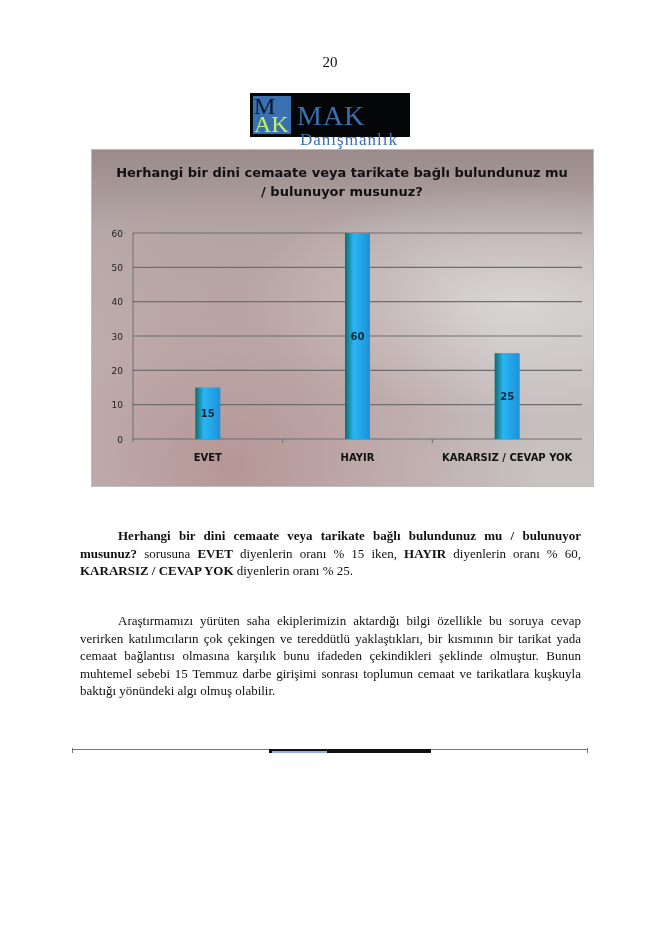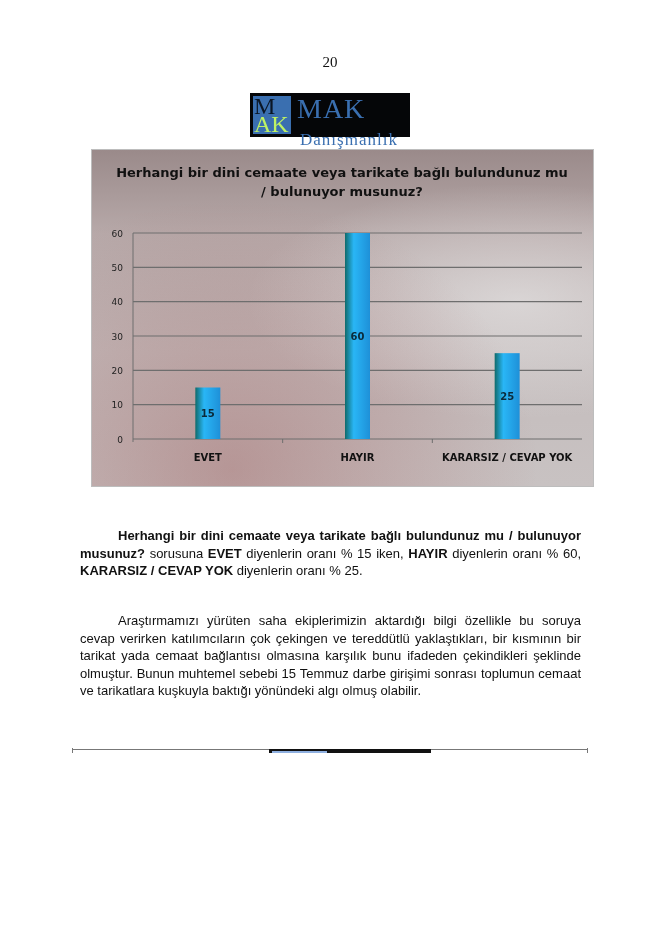--- a/index.html
+++ b/index.html
@@ -9,7 +9,7 @@
   .logo-mark { position: absolute; left: 3px; top: 3px; width: 38px; height: 38px; background: #3a6fb0; }
   .logo-mark .m1 { position: absolute; left: 1px; top: -2px; font-family: "Liberation Serif", serif; font-size: 24px; color: #0a1626; line-height: 24px; }
   .logo-mark .m2 { position: absolute; left: 1px; top: 16px; font-family: "Liberation Serif", serif; font-size: 24px; color: #bef264; line-height: 24px; }
-  .logo-title { position: absolute; left: 47px; top: 1px; font-family: "Liberation Serif", serif; font-size: 28px; color: #3a6fb0; letter-spacing: 1px; line-height: 30px; }
+  .logo-title { position: absolute; left: 47px; top: 8px; font-family: "Liberation Serif", serif; font-size: 28px; color: #3a6fb0; letter-spacing: 1px; line-height: 30px; }
   .logo-sub { position: absolute; left: 50px; top: 37px; font-family: "Liberation Serif", serif; font-size: 17px; color: #3a6fb0; letter-spacing: 1px; }
   .chart-box { position: absolute; left: 91px; top: 149px; width: 501px; height: 336px; border: 1px solid #bdbdbd;
      background:

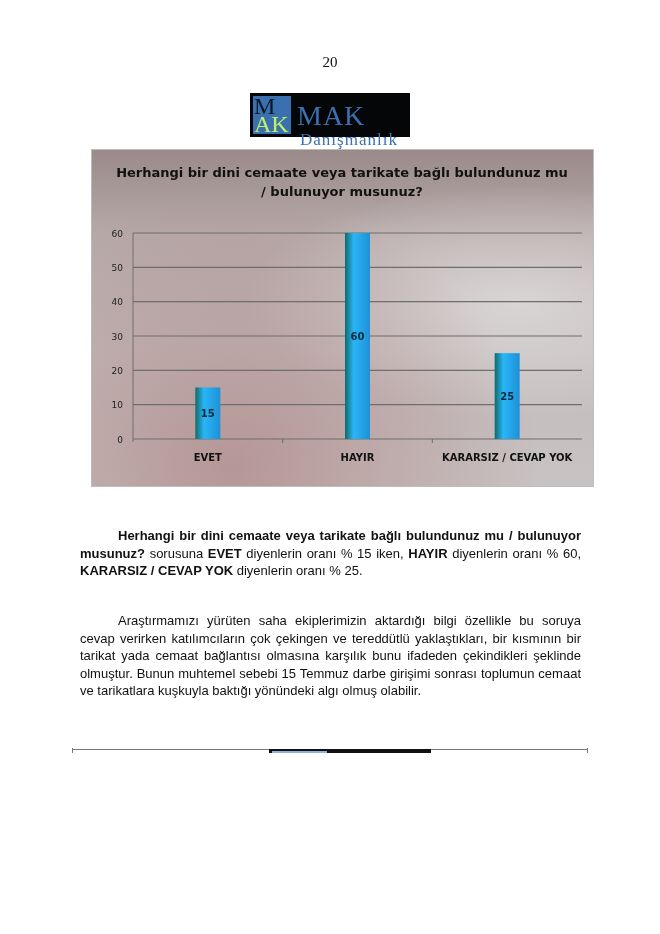--- a/index.html
+++ b/index.html
@@ -17,7 +17,7 @@
        radial-gradient(ellipse at 85% 45%, rgba(235,235,235,0.6) 0%, rgba(0,0,0,0) 45%),
        linear-gradient(180deg, #9a8a8a 0%, #b7a9a9 25%, #c4bcbc 60%, #c8c2c2 100%); }
   .chart-box svg { position: absolute; left: 0; top: 0; }
-  .p1, .p2 { position: absolute; left: 80px; width: 501px; font-size: 13px; color: #111; line-height: 17.5px; text-align: justify; }
+  .p1, .p2 { position: absolute; left: 80px; width: 501px; font-size: 13px; color: #111; line-height: 17.5px; text-align: justify; font-family: Liberation Serif, serif; }
   .p1 { top: 527px; }
   .p2 { top: 612px; }
   .indent { display: inline-block; width: 38px; }

